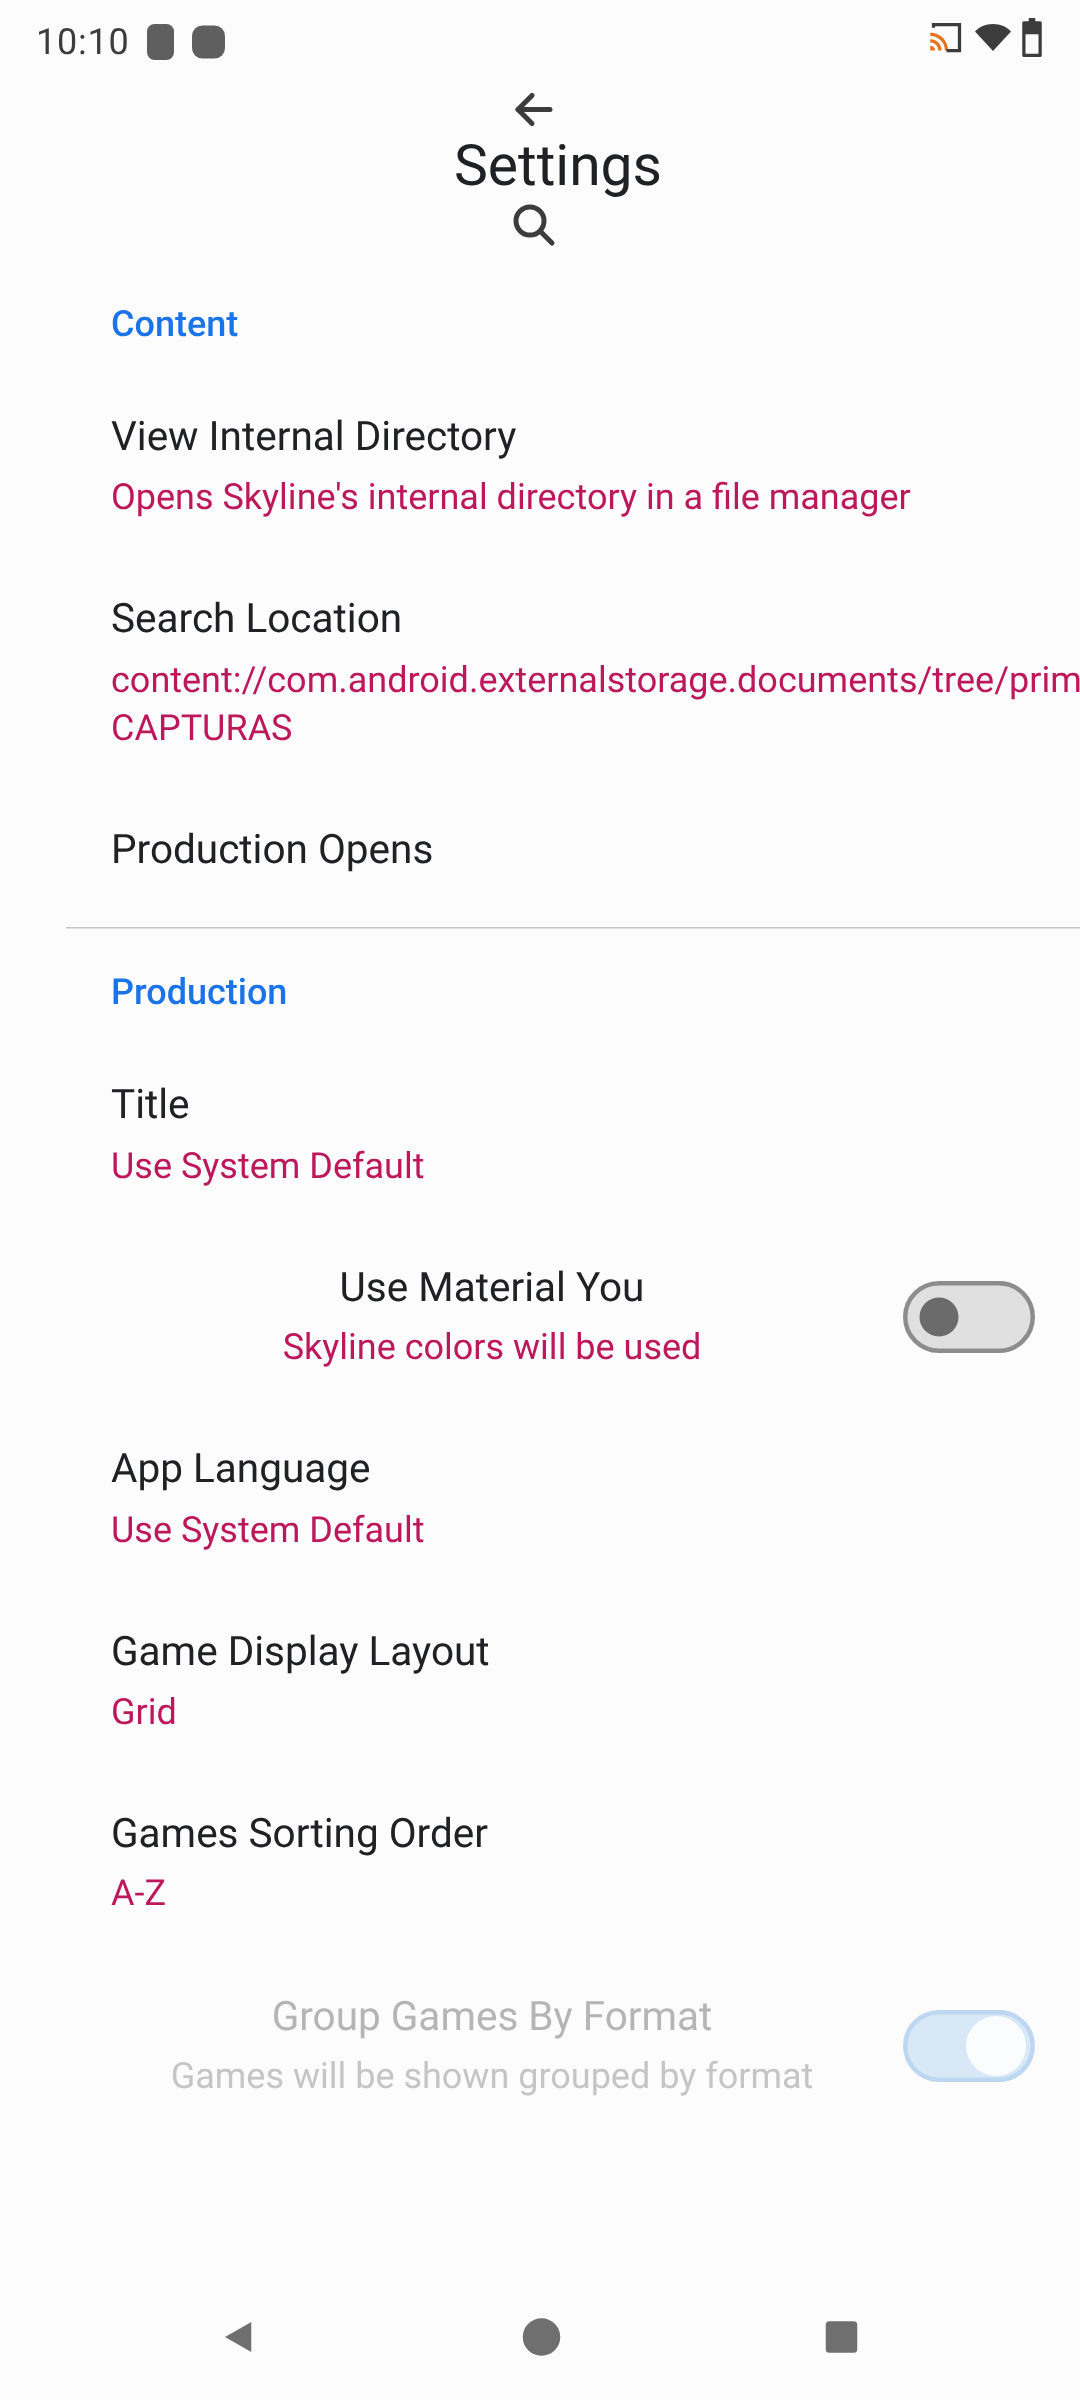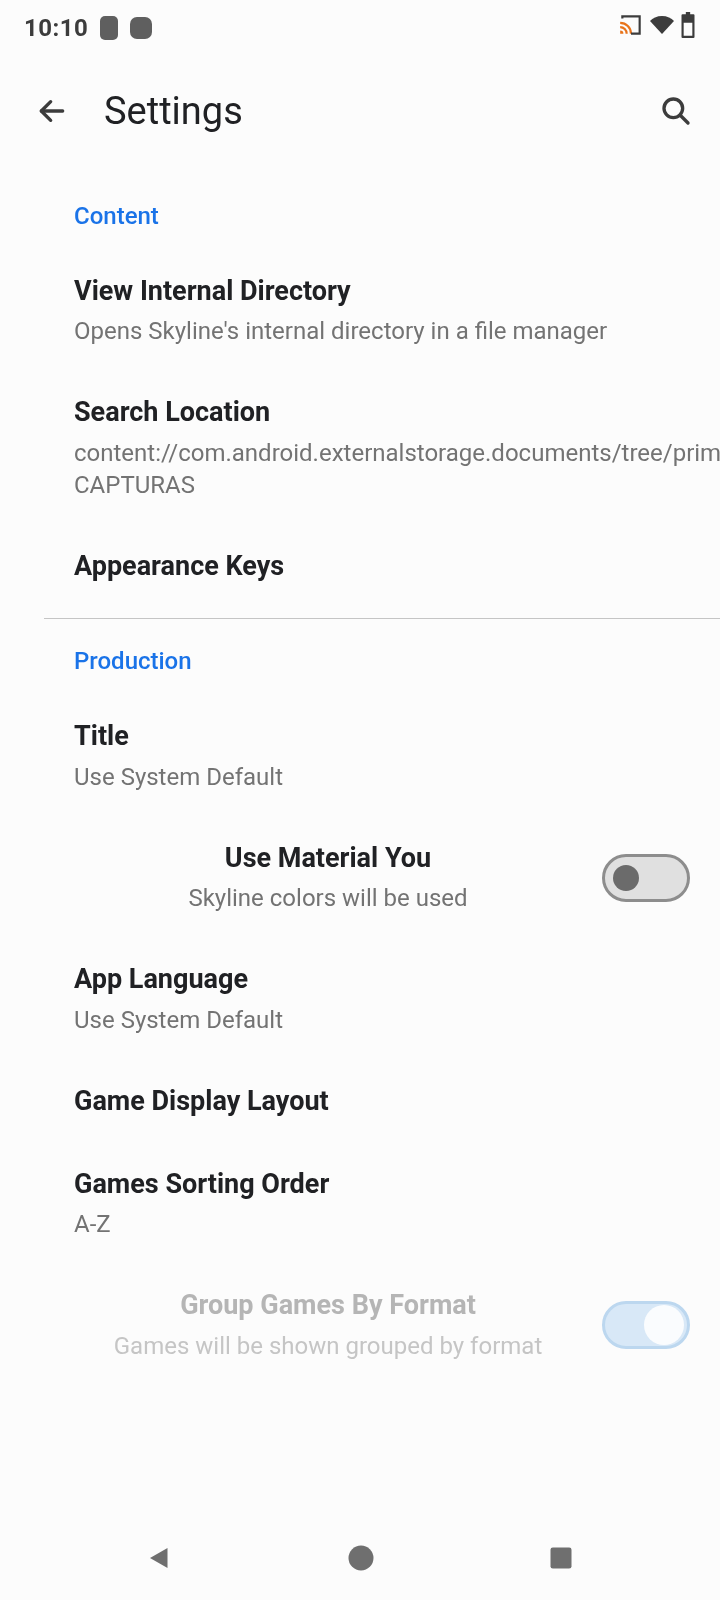--- a/index.html
+++ b/index.html
@@ -31,7 +31,7 @@
       align-items: center;
       gap: 6px;
     }
-    .status-time { font-weight: 700; letter-spacing: 0.5px; }
+    .status-time { font-weight: 400; letter-spacing: 0.5px; }
     .status-icon-box {
       width: 20px; height: 24px;
       background: #5f5f5f;

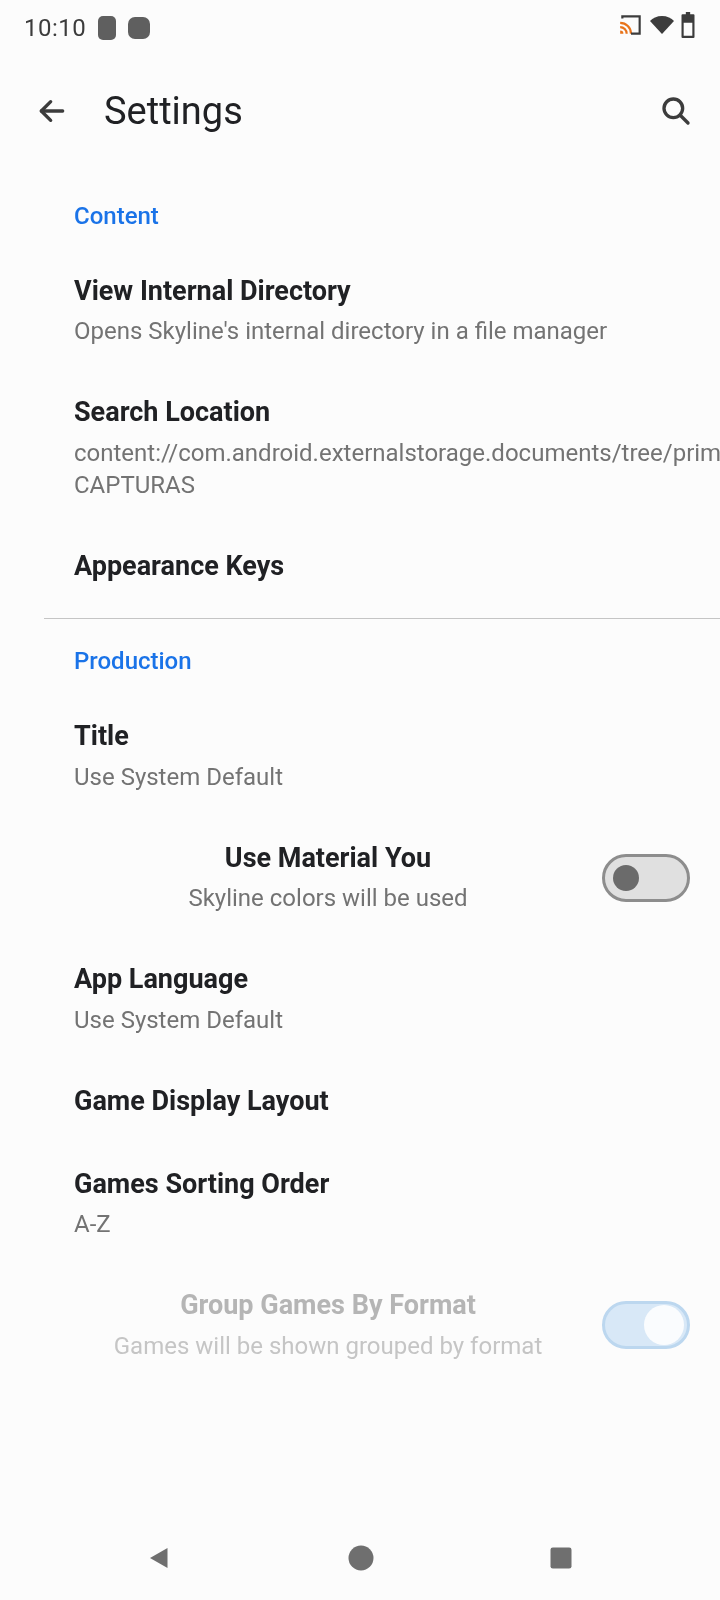--- a/index.html
+++ b/index.html
@@ -49,7 +49,8 @@
       height: 110px;
       display: flex;
       align-items: center;
-      padding: 0 24px 0 32px;
+      padding: 0 24px 0 16px;
+      flex-direction: column;
     }
     .back-btn { width: 40px; height: 40px; display: flex; align-items: center; justify-content: center; }
     .back-btn svg { width: 32px; height: 32px; stroke: #3c3c3c; }

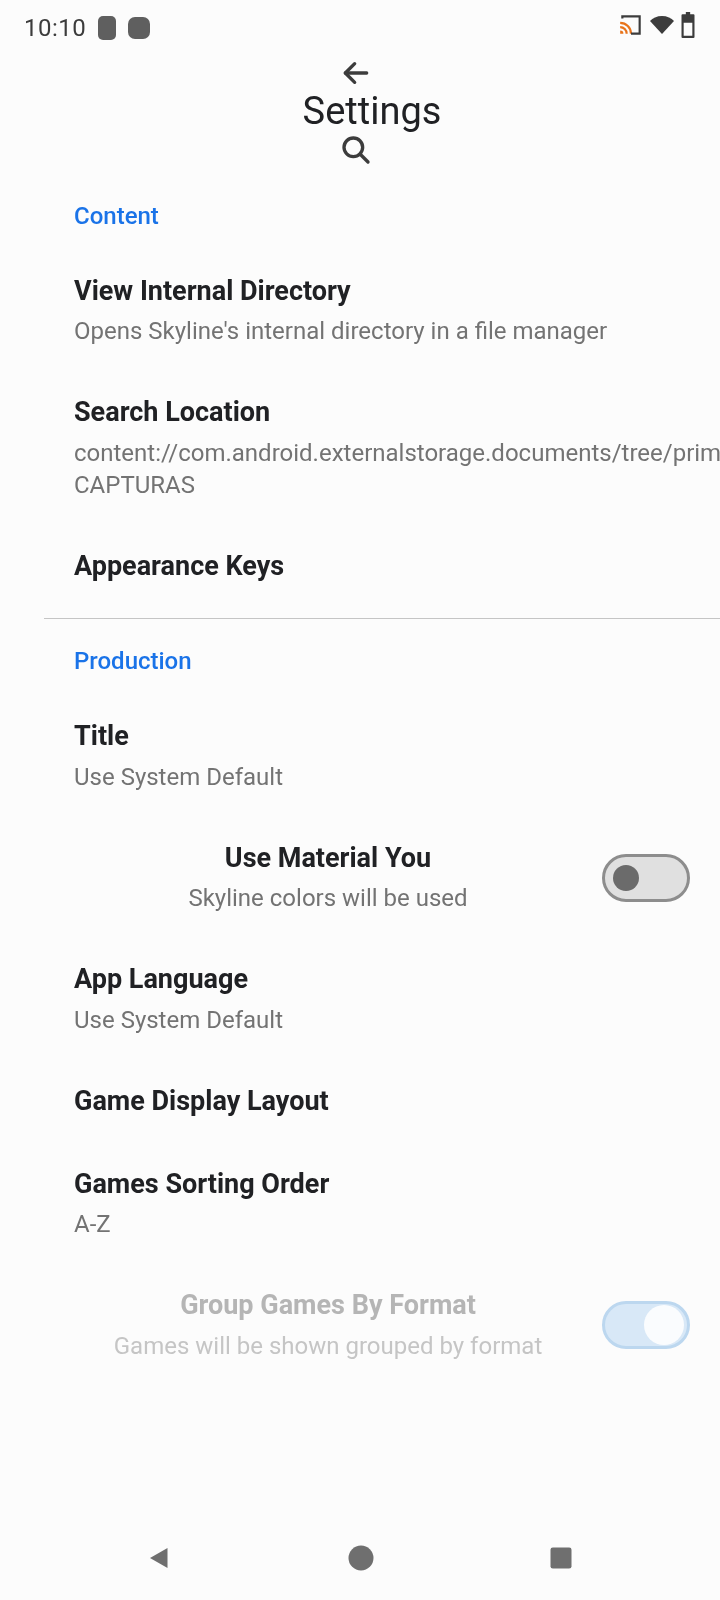--- a/index.html
+++ b/index.html
@@ -77,7 +77,7 @@
     .pref-text { flex: 1; text-align: center; }
     .pref-title {
       font-size: 27px;
-      font-weight: 700;
+      font-weight: 400;
       color: #202124;
       line-height: 1.3;
     }

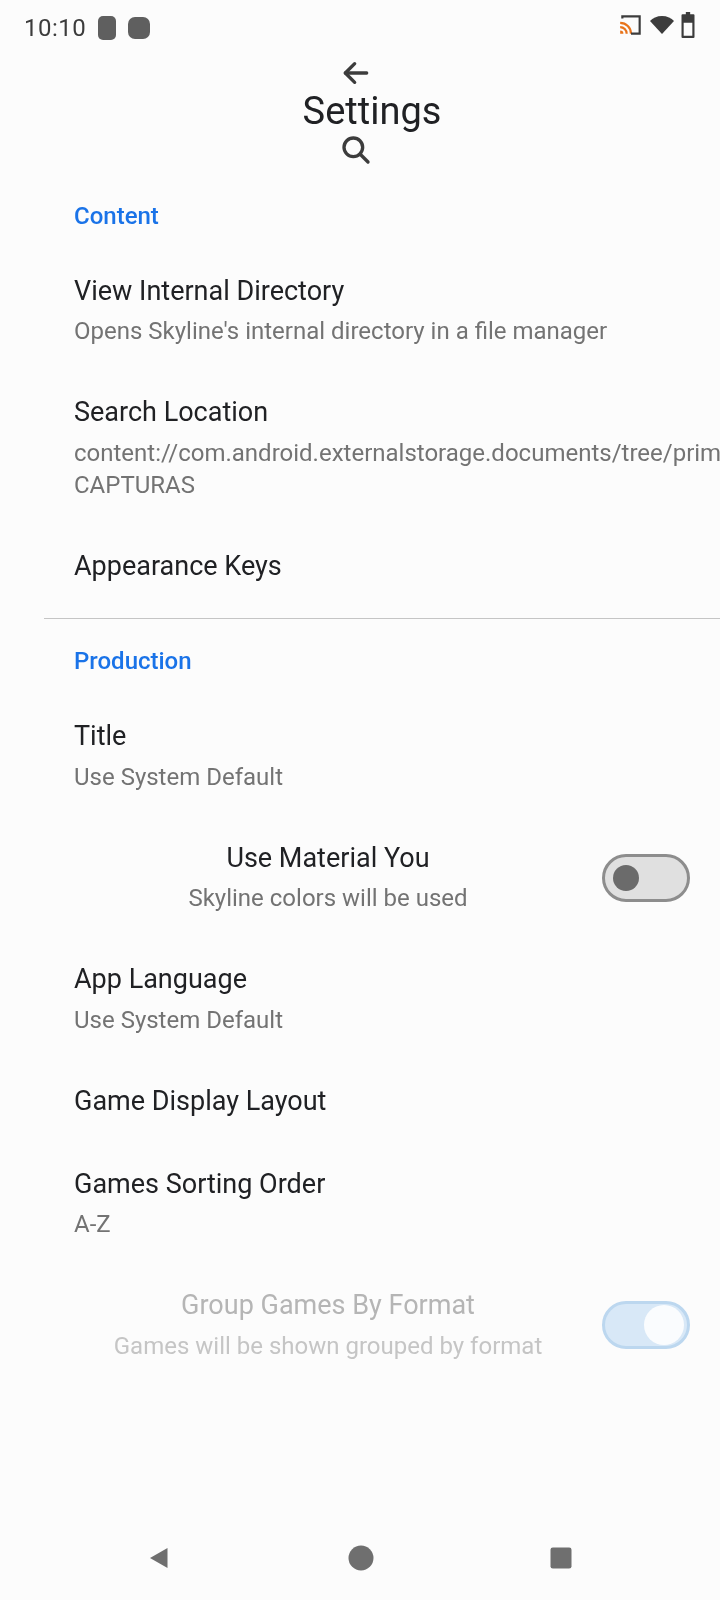--- a/index.html
+++ b/index.html
@@ -83,7 +83,7 @@
     }
     .pref-subtitle {
       font-size: 24px;
-      color: #737373;
+      color: #be185d;
       margin-top: 6px;
       line-height: 1.35;
     }

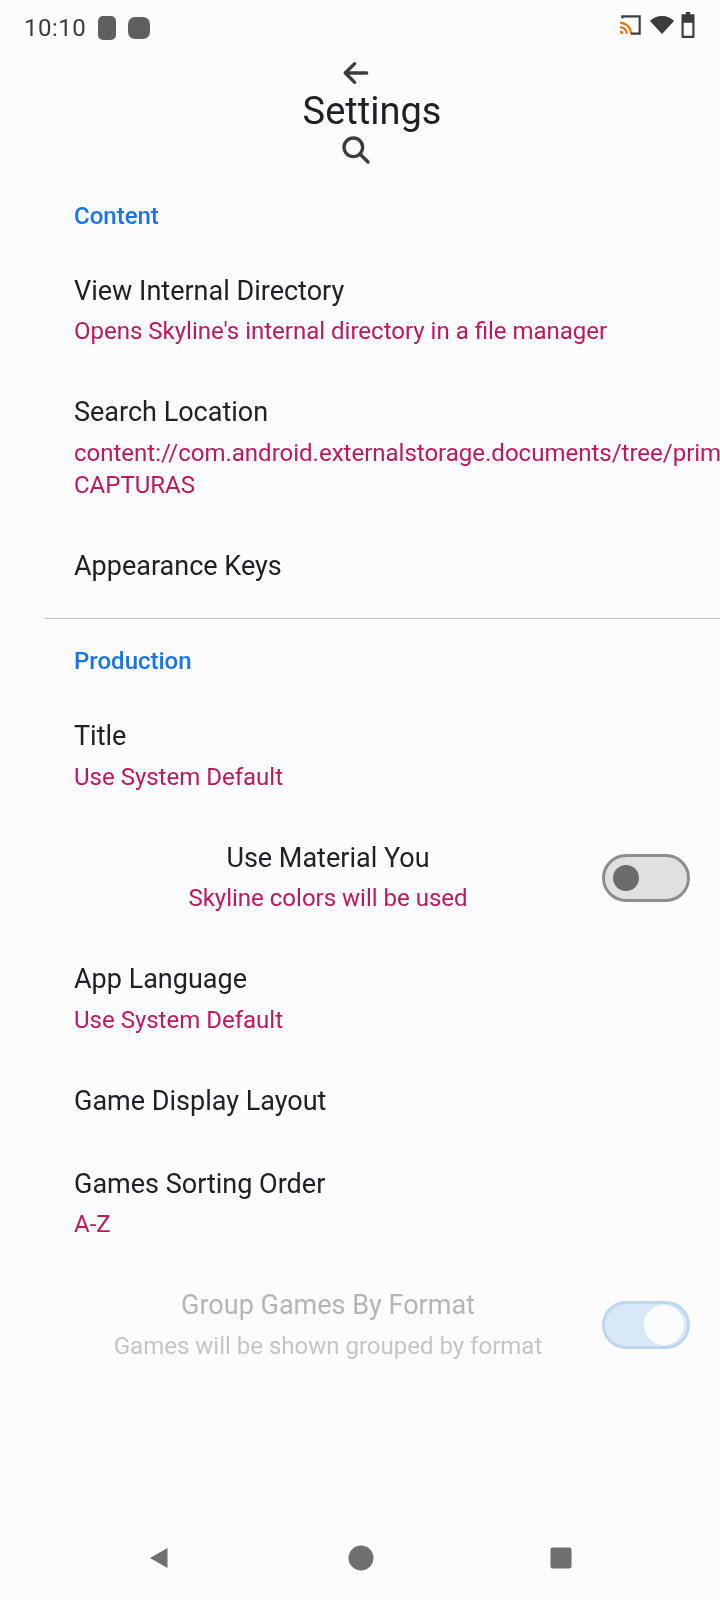--- a/index.html
+++ b/index.html
@@ -191,7 +191,7 @@
   </div>
 
   <div class="pref">
-    <div class="pref-title">Appearance Keys</div>
+    <div class="pref-title">Production Opens</div>
   </div>
 
 

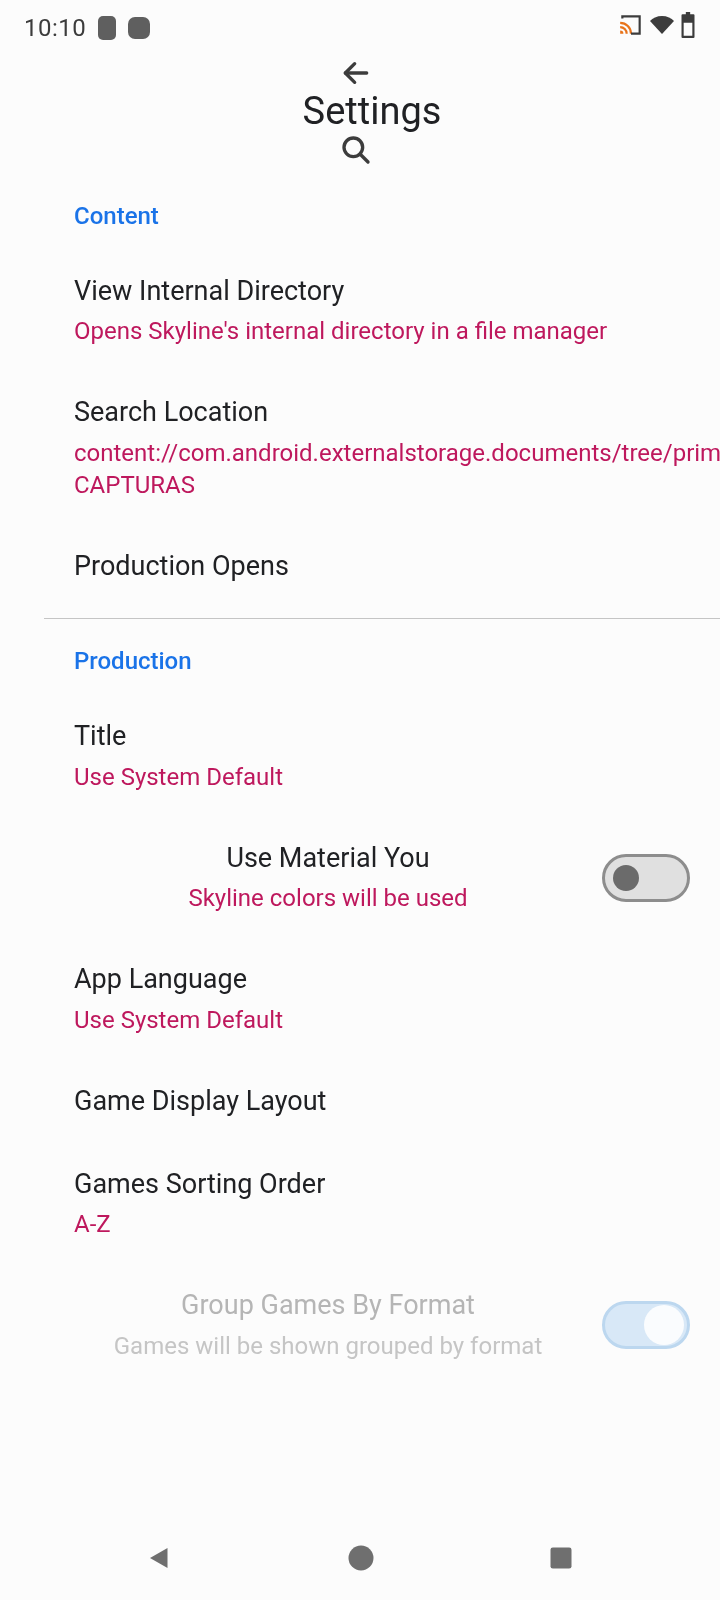--- a/index.html
+++ b/index.html
@@ -221,6 +221,7 @@
 
   <div class="pref">
     <div class="pref-title">Game Display Layout</div>
+    <div class="pref-subtitle">Grid</div>
   </div>
 
   <div class="pref">

